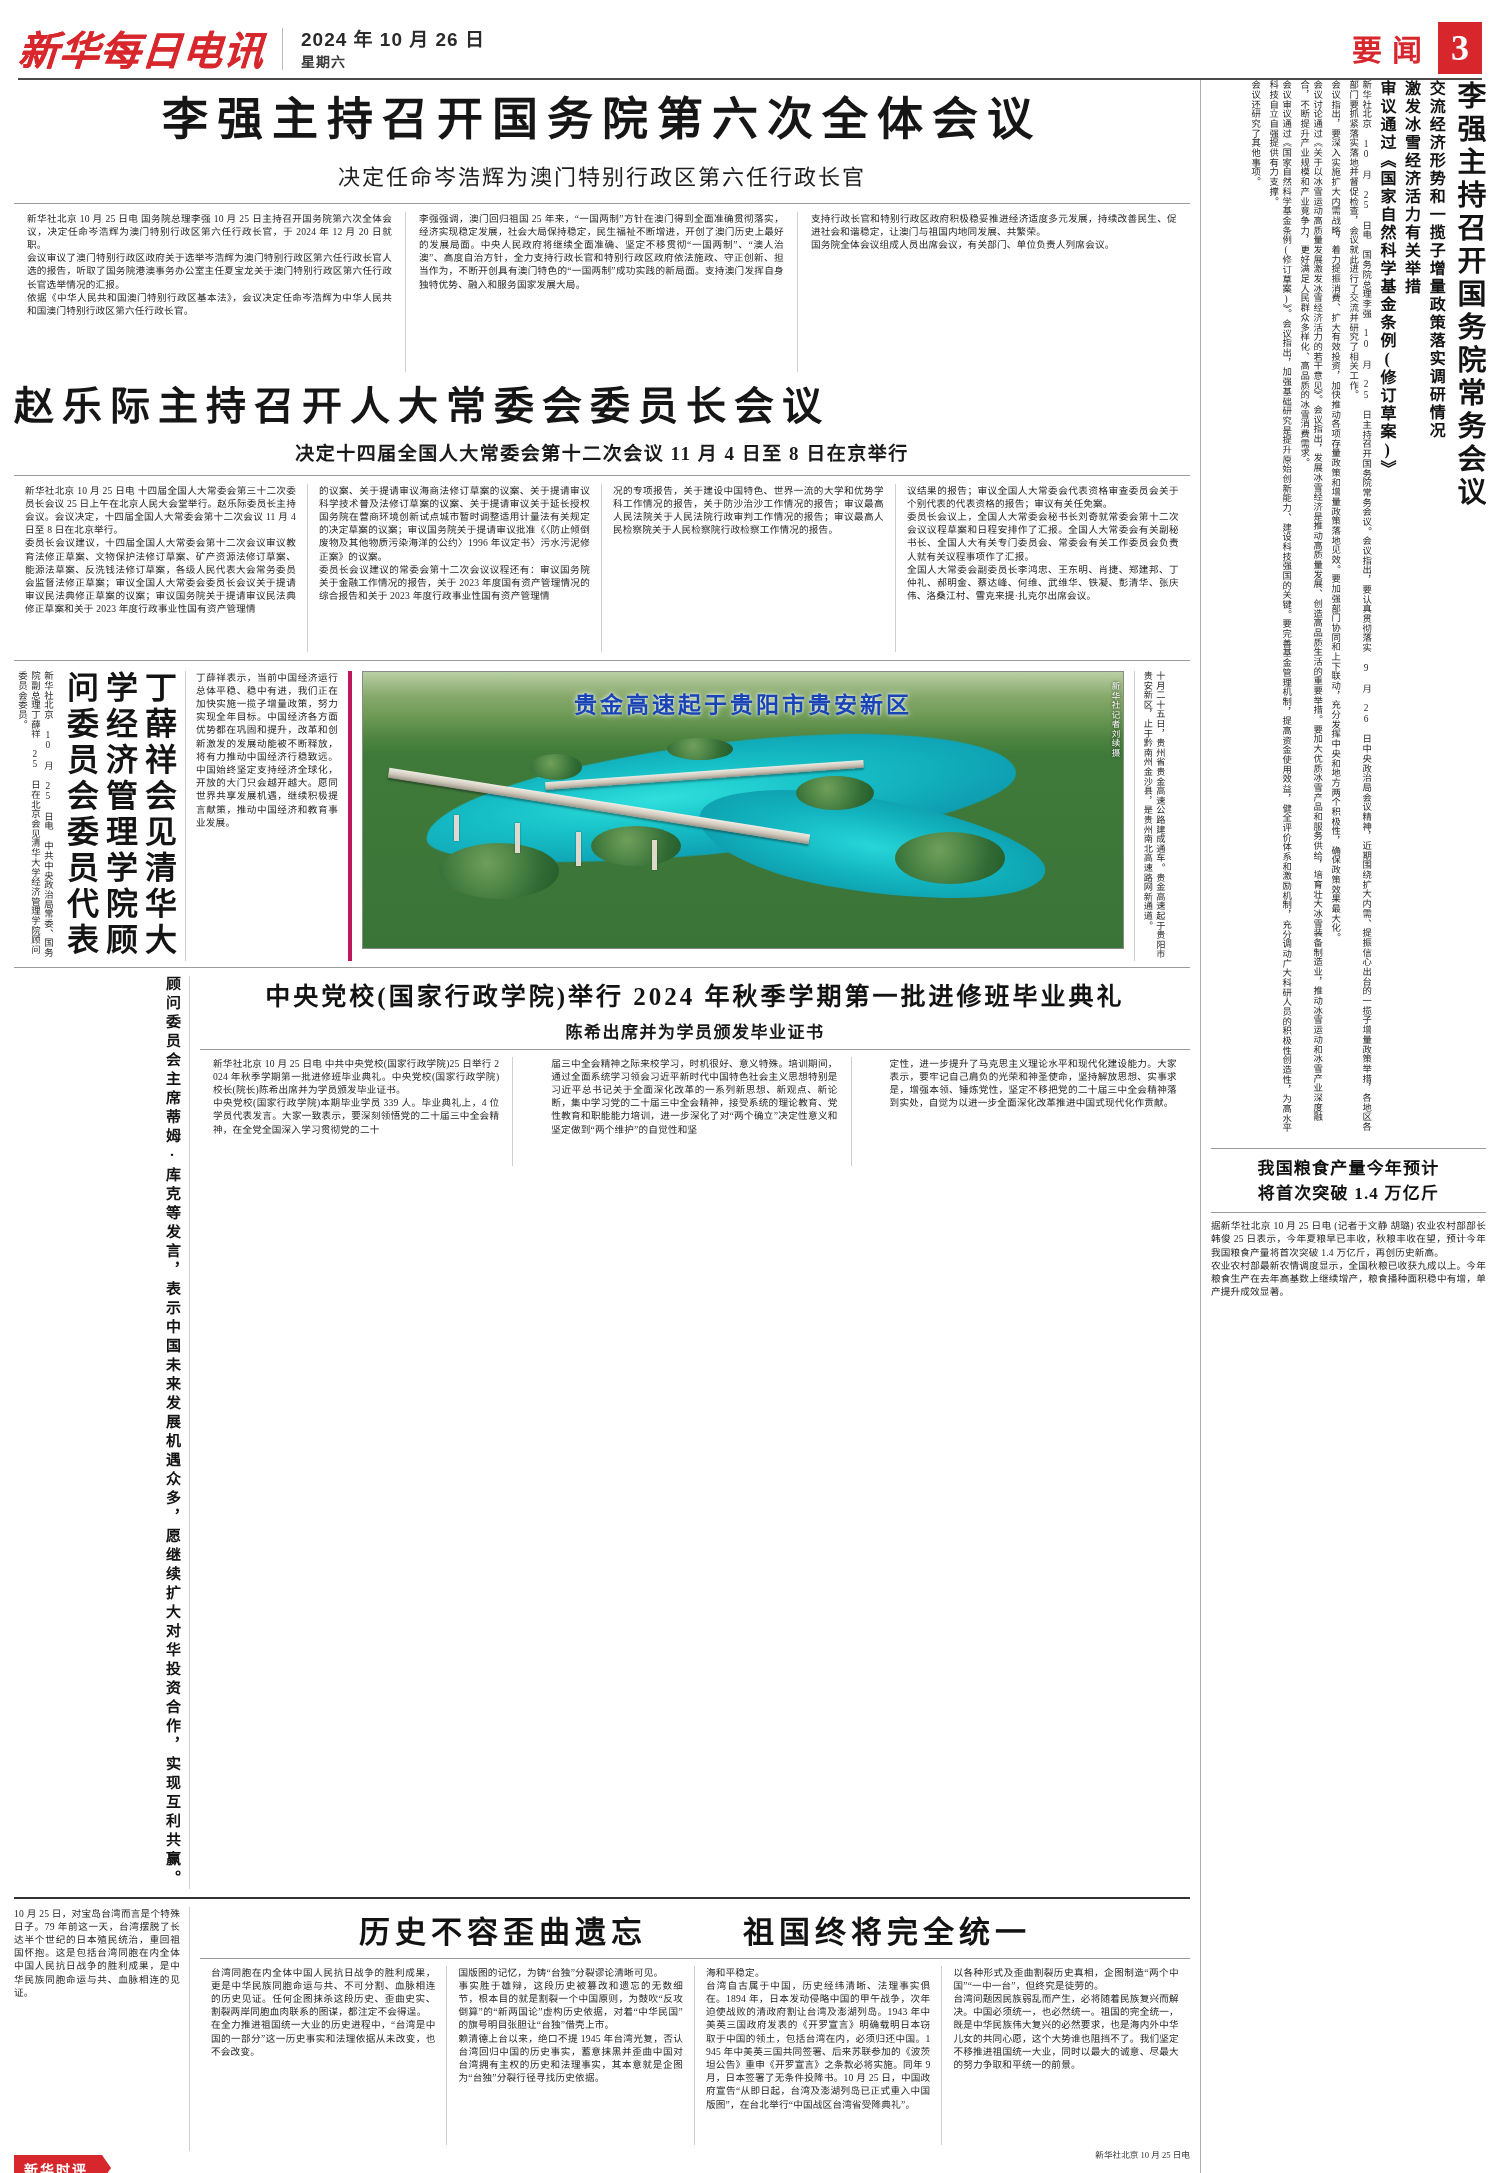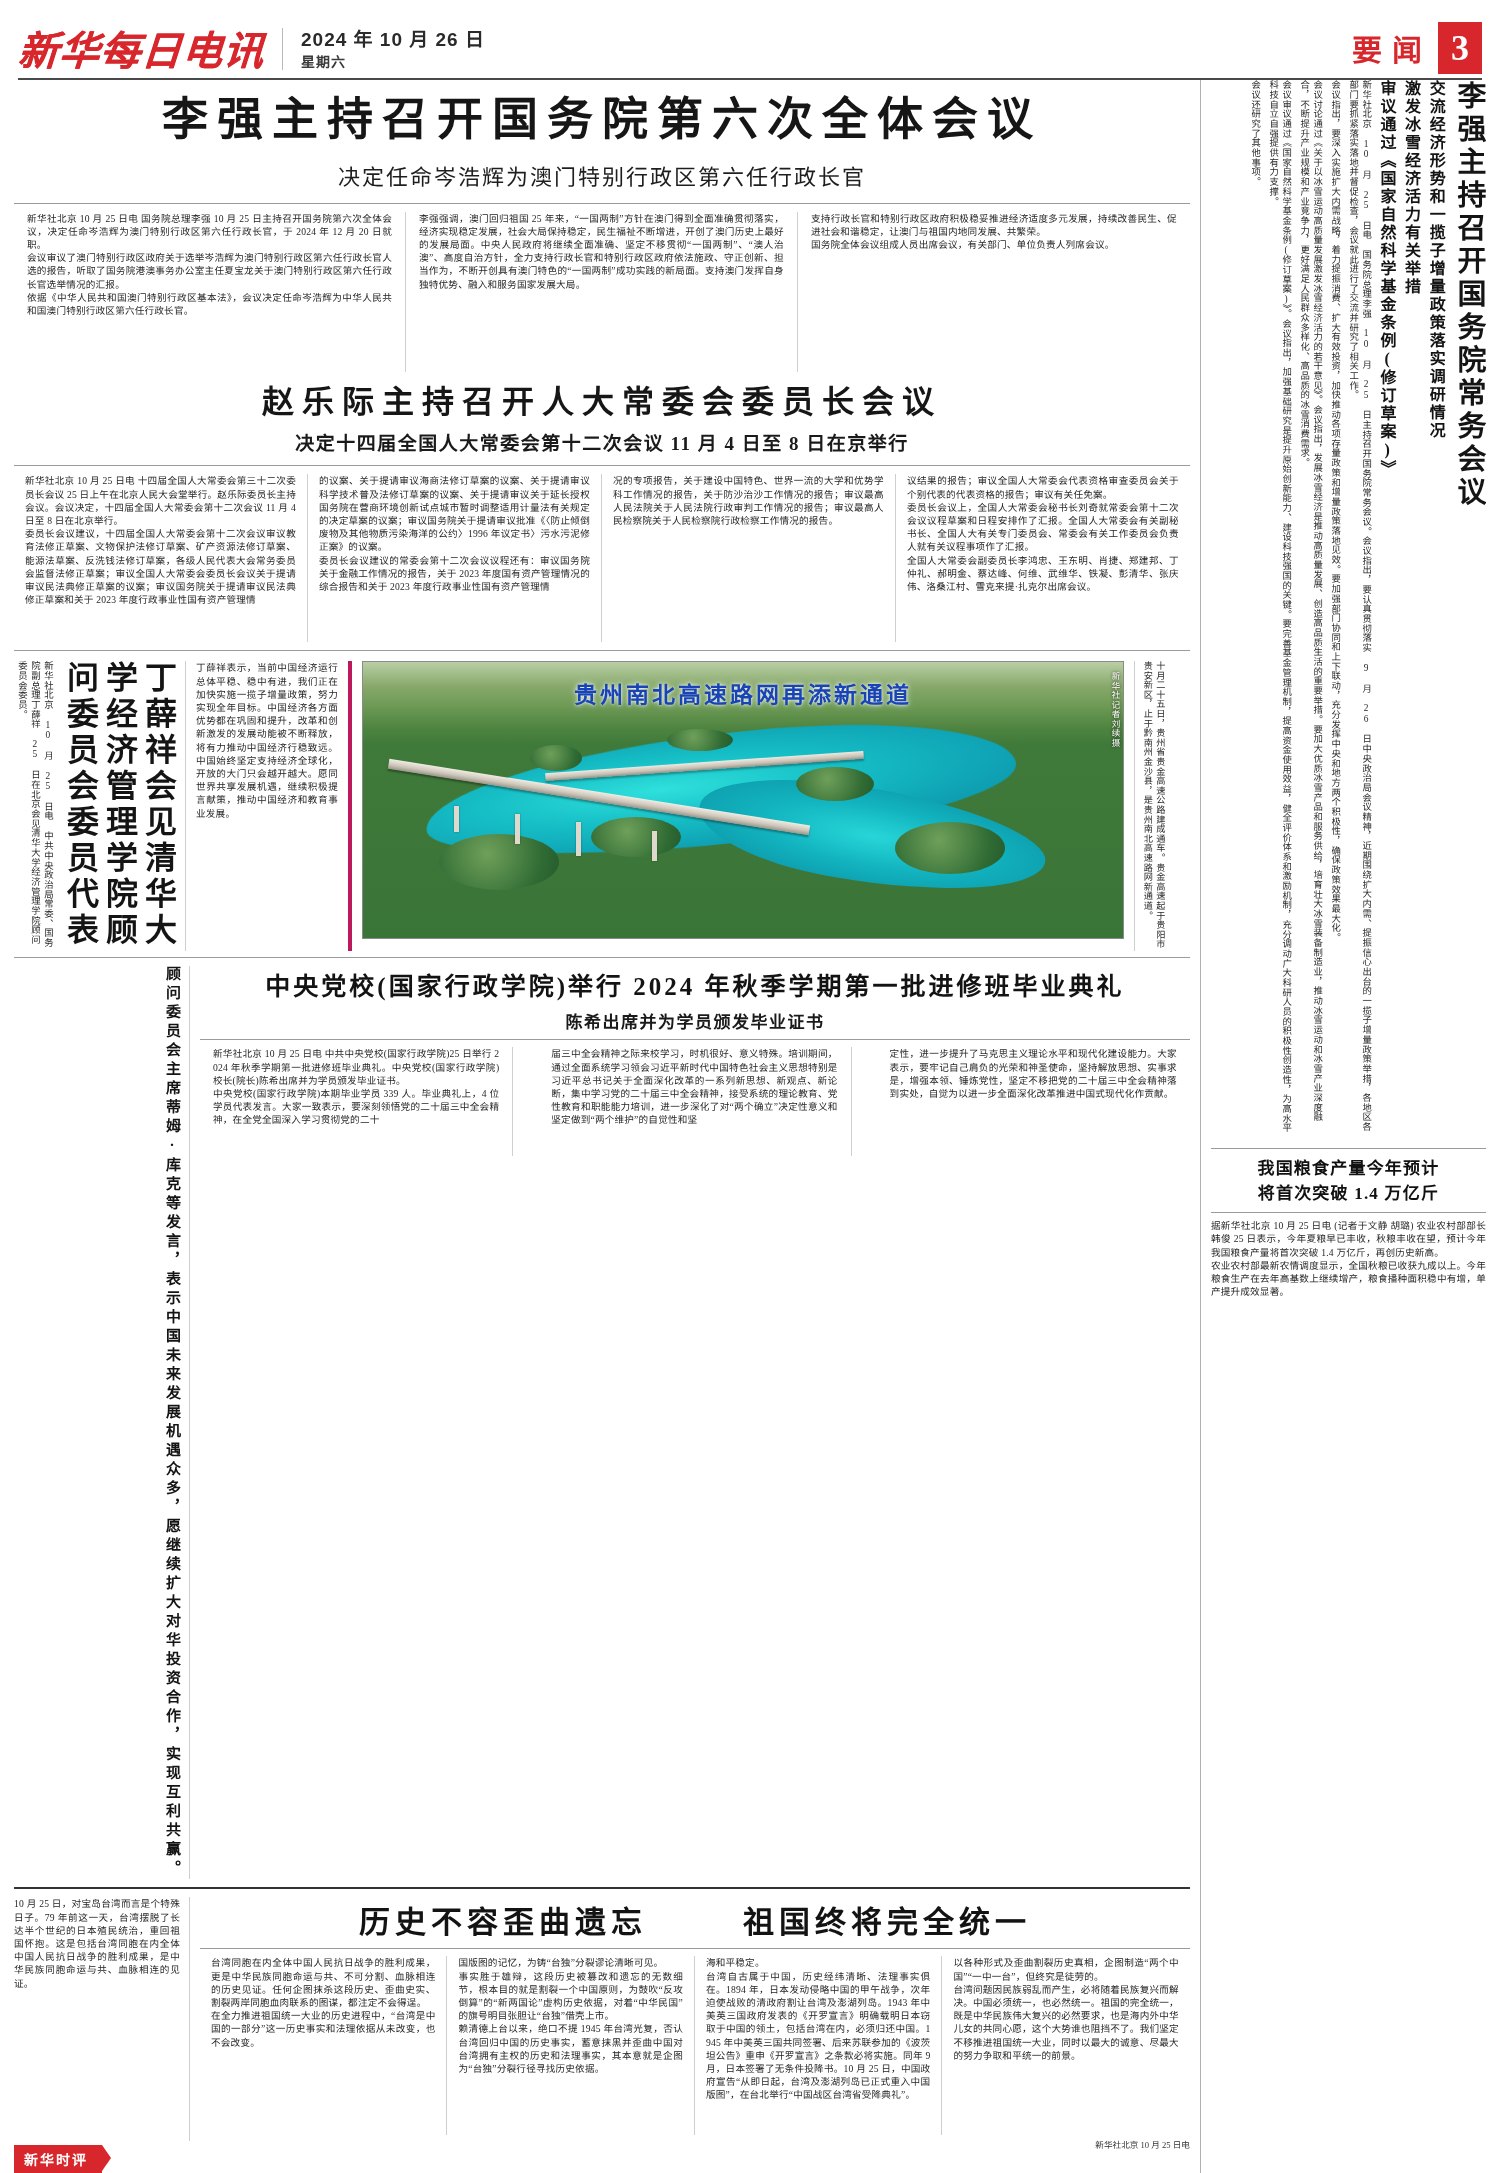--- a/index.html
+++ b/index.html
@@ -61,8 +61,8 @@
     font-size:22px; letter-spacing:2px; padding-bottom:12px;
   }
   .headline-2 {
-    text-align:center; font-weight:700; color:#161616;
-    font-size:32px; letter-spacing:8px; line-height:1.15;
+    font-weight:700; color:#161616;
+    font-size:40px; letter-spacing:8px; line-height:1.15;
     padding: 12px 0 8px 0;
   }
   .subhead-2 { text-align:center; font-weight:700; font-size:19px; letter-spacing:1.5px; padding-bottom:10px;}

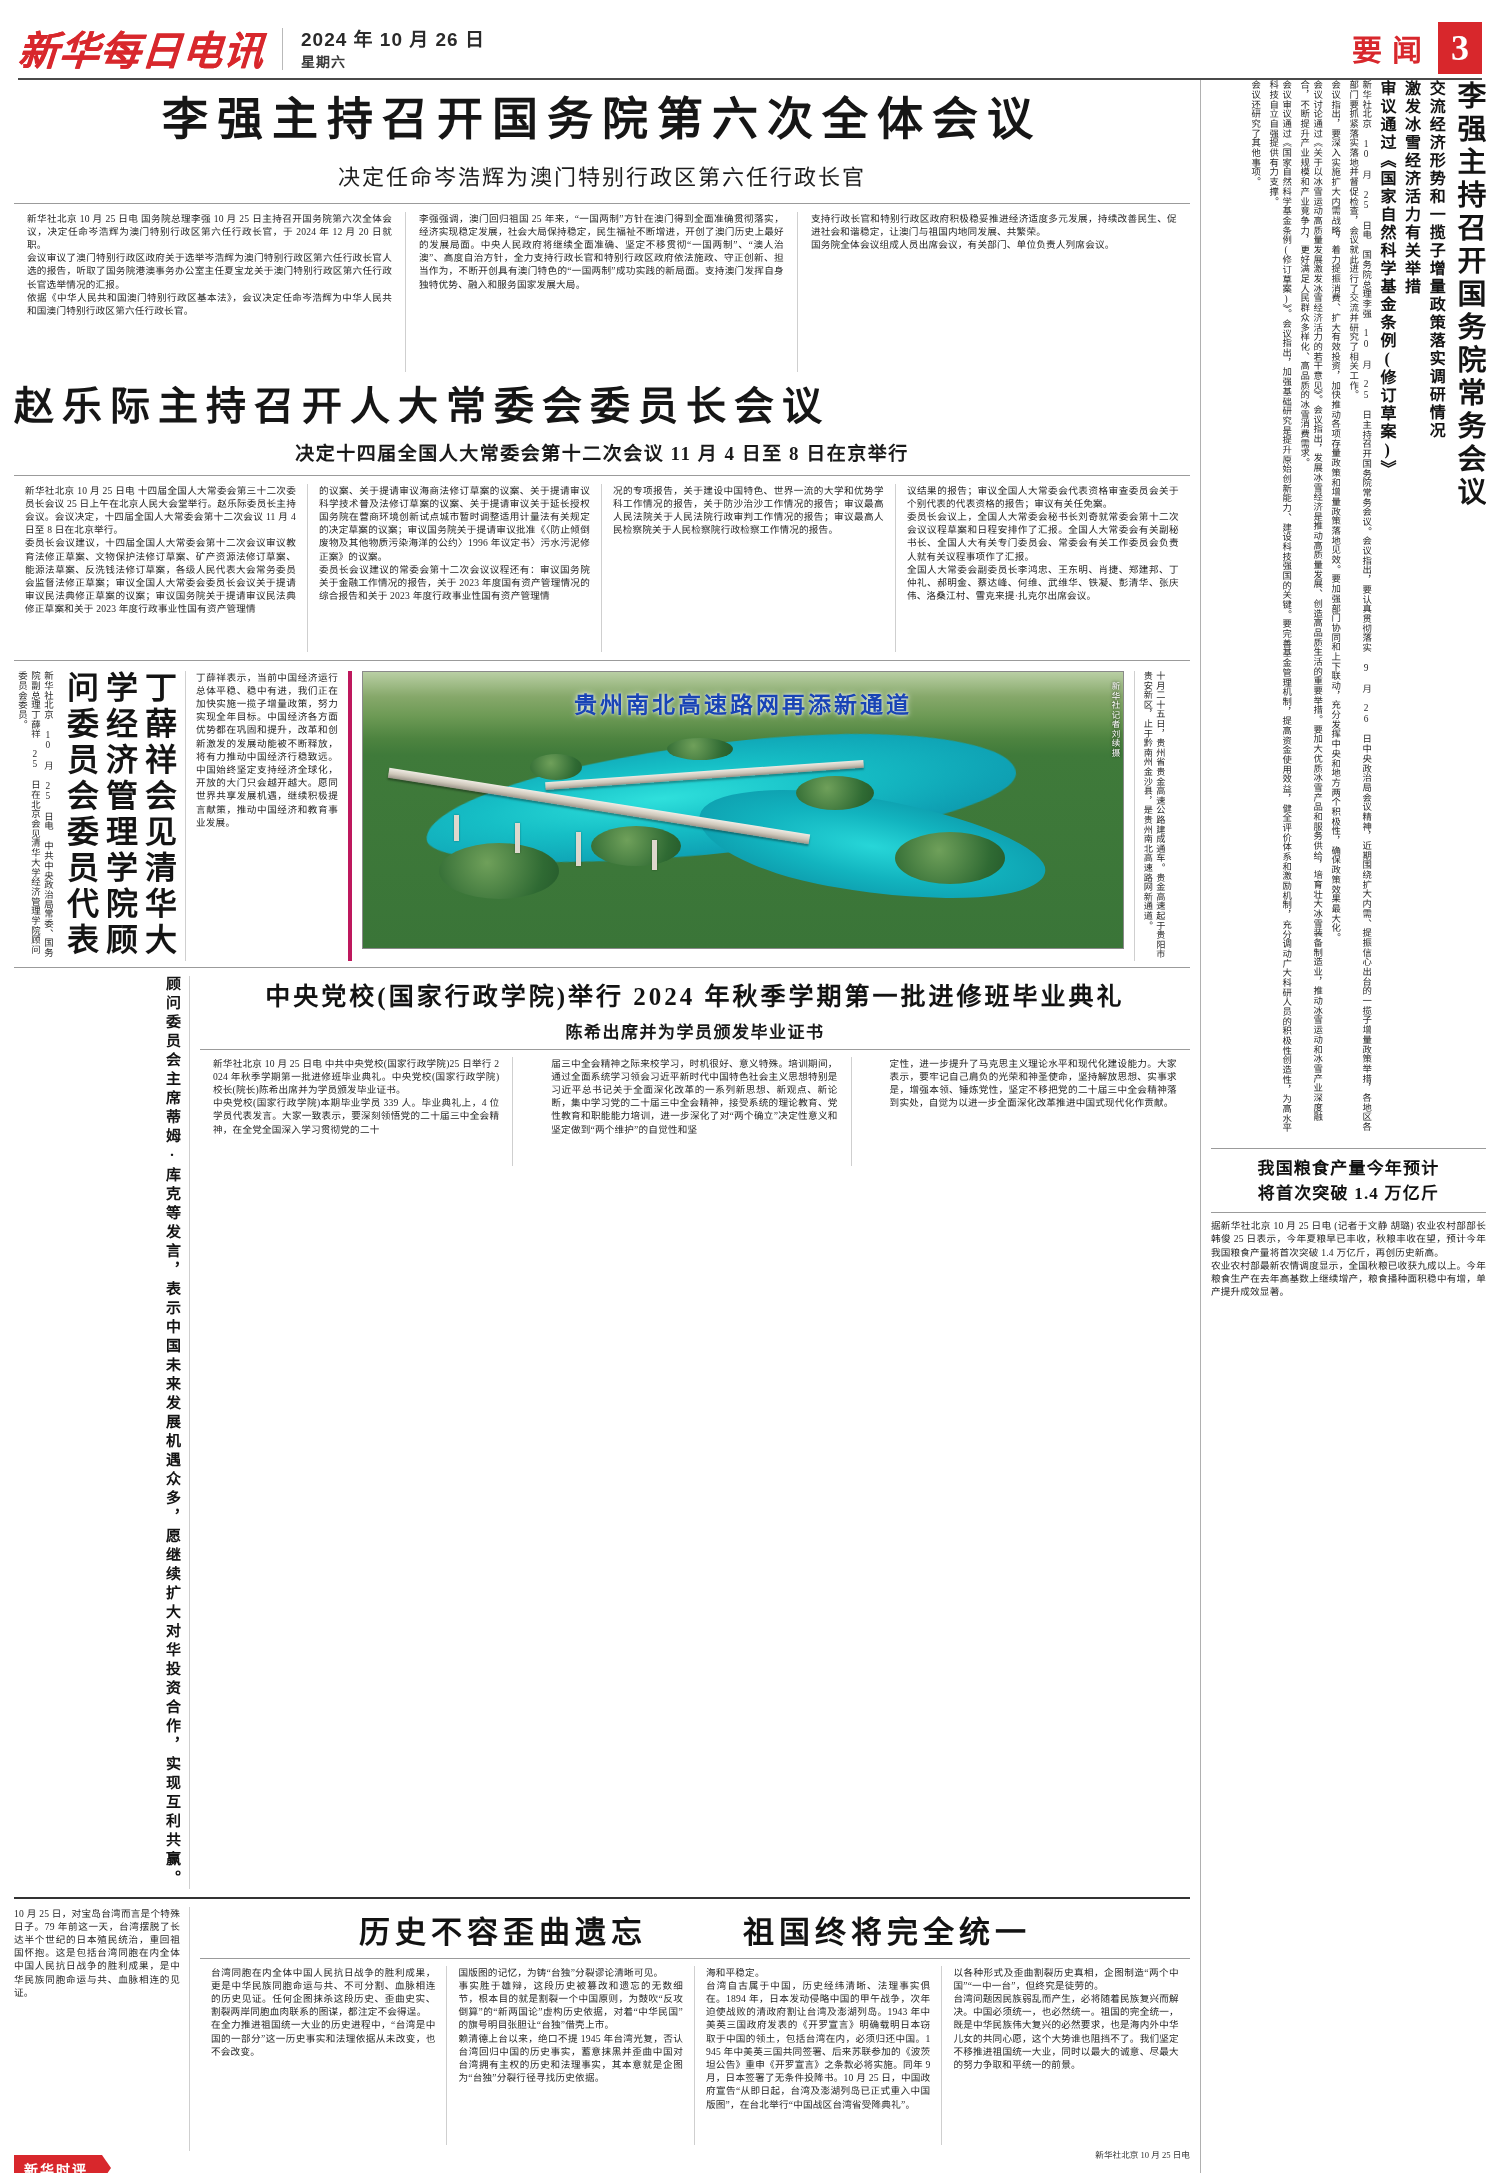--- a/index.html
+++ b/index.html
@@ -239,7 +239,7 @@
             <div class="pier" style="left:20%; top:55%; height:30px;"></div>
             <div class="pier" style="left:28%; top:58%; height:34px;"></div>
             <div class="pier" style="left:38%; top:61%; height:30px;"></div>
-            <div class="photo-title">贵州南北高速路网再添新通道</div>
+            <div class="photo-title">贵金高速起于贵阳市贵安新区</div>
             <div class="photo-credit-v">新华社记者刘续摄</div>
           </div>
         </div>

